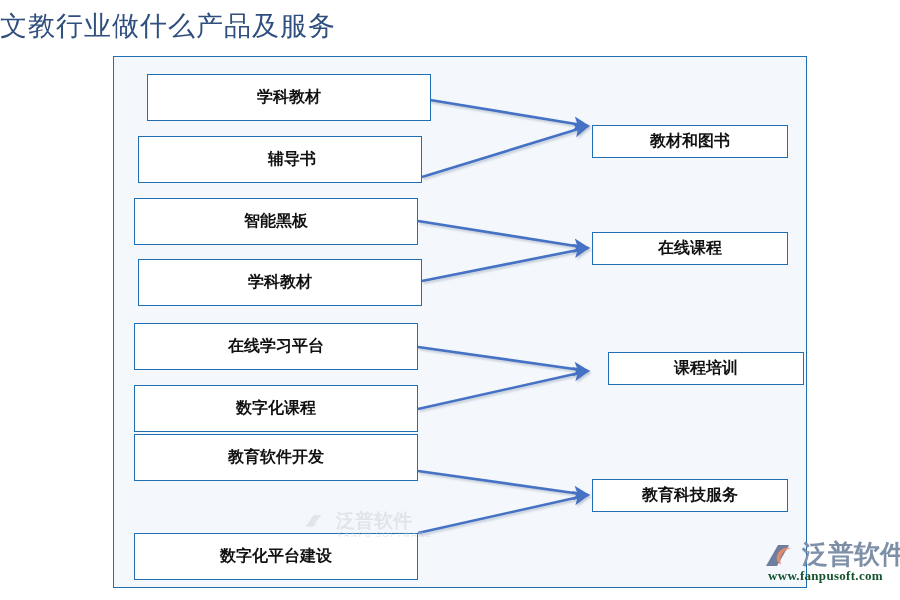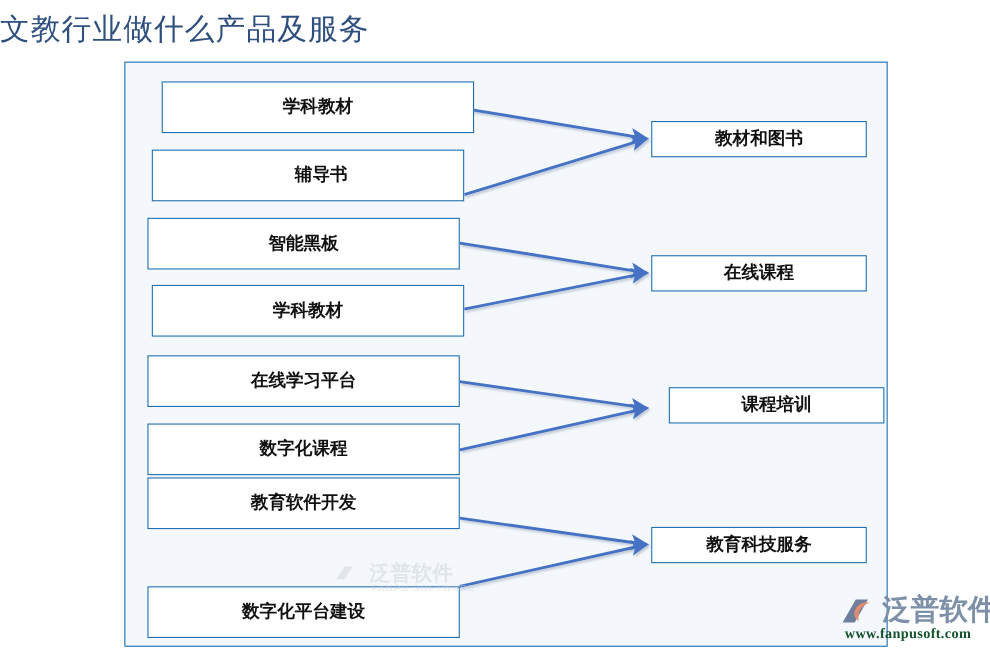--- a/index.html
+++ b/index.html
@@ -199,7 +199,7 @@
     <span>数字化平台建设</span>
   </div>
 
-<div class="node-box right-box" style="left:592px; top:110px;">
+<div class="node-box right-box" style="left:592px; top:125px;">
     <span>教材和图书</span>
   </div>
 <div class="node-box right-box" style="left:592px; top:232px;">

